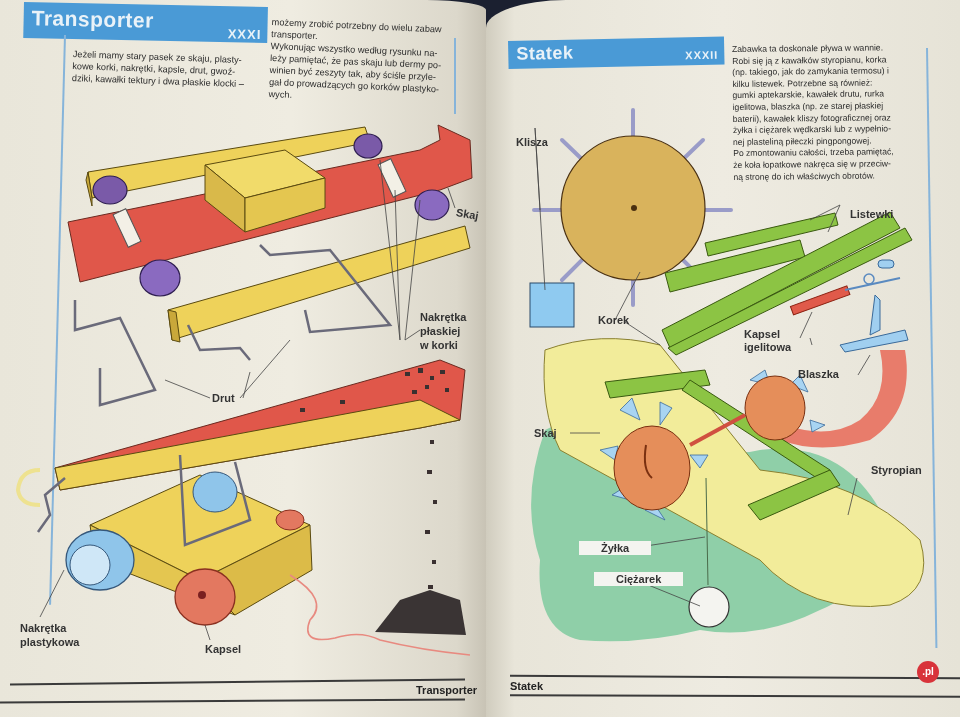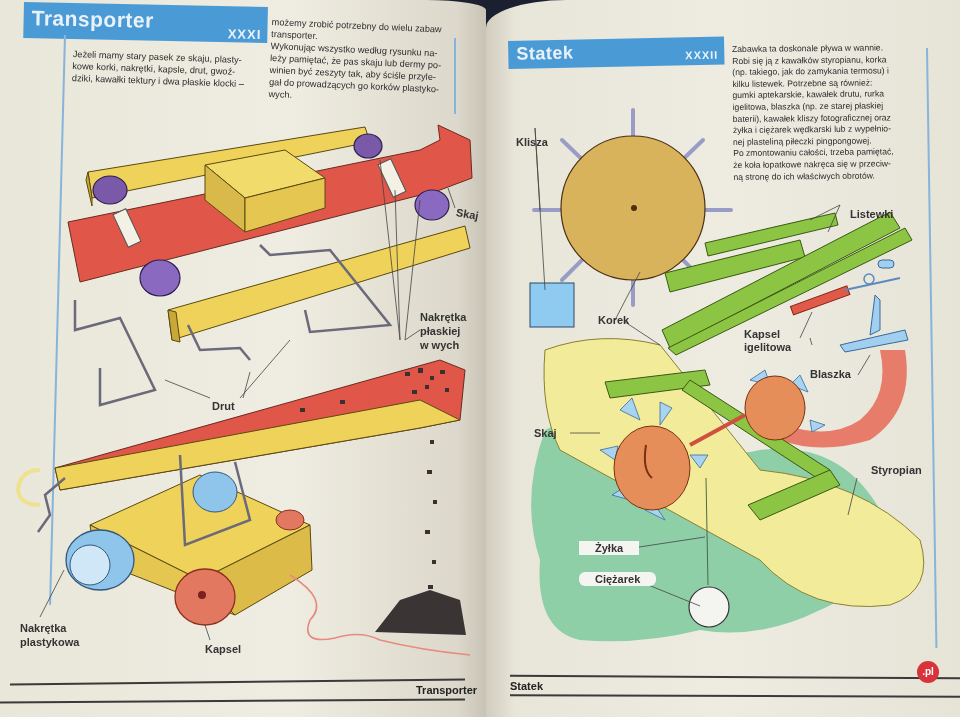--- a/index.html
+++ b/index.html
@@ -137,7 +137,7 @@
     <div class="lbl" style="left:420px;top:310px;line-height:14px;">
       <div>Nakrętka</div>
       <div>płaskiej</div>
-      <div>w wych</div>
+      <div>w korki</div>
     </div>
     <div class="lbl" style="left:212px;top:392px;margin-top:8px;">Drut</div>
     <div class="lbl" style="left:20px;top:621px;line-height:14px;">

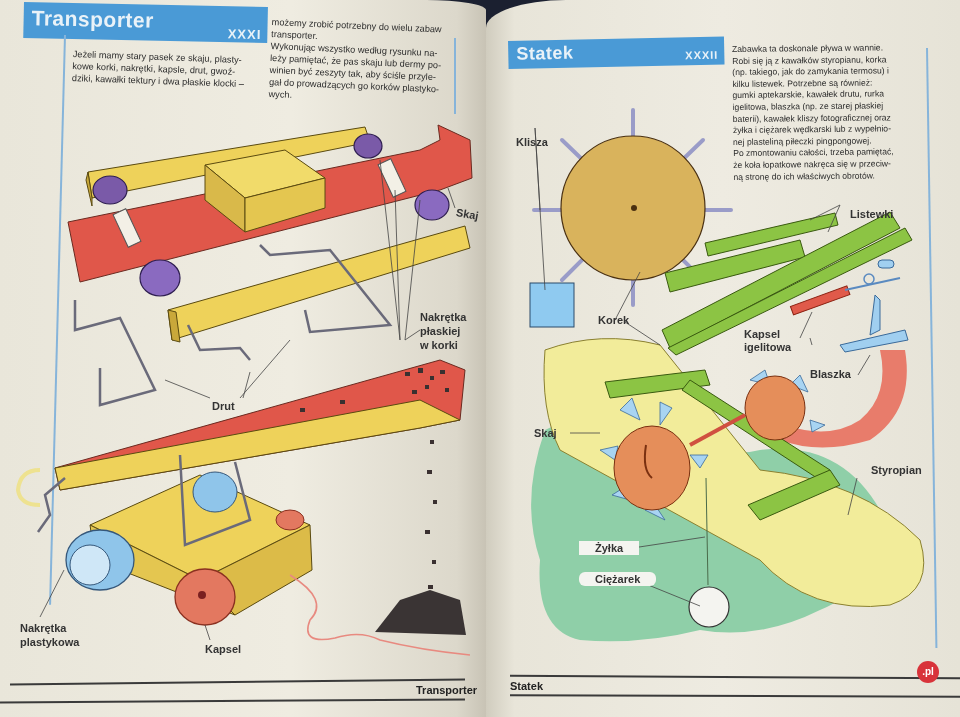--- a/index.html
+++ b/index.html
@@ -260,7 +260,7 @@
       <div>Kapsel</div>
       <div>igelitowa</div>
     </div>
-    <div class="lbl" style="left:324px;top:368px;">Blaszka</div>
+    <div class="lbl" style="left:312px;top:368px;">Blaszka</div>
     <div class="lbl" style="left:48px;top:427px;">Skaj</div>
     <div class="lbl" style="left:385px;top:464px;">Styropian</div>
     <div class="lbl box" style="left:93px;top:541px;">Żyłka</div>

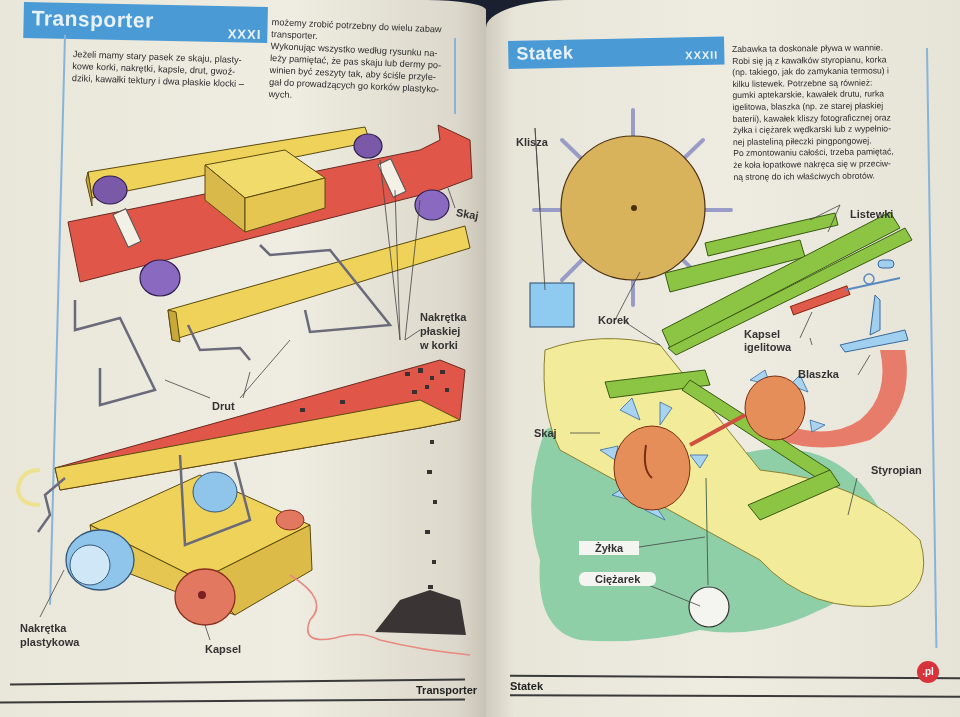--- a/index.html
+++ b/index.html
@@ -139,7 +139,7 @@
       <div>płaskiej</div>
       <div>w korki</div>
     </div>
-    <div class="lbl" style="left:212px;top:392px;margin-top:8px;">Drut</div>
+    <div class="lbl" style="left:212px;top:392px;">Drut</div>
     <div class="lbl" style="left:20px;top:621px;line-height:14px;">
       <div>Nakrętka</div>
       <div>plastykowa</div>

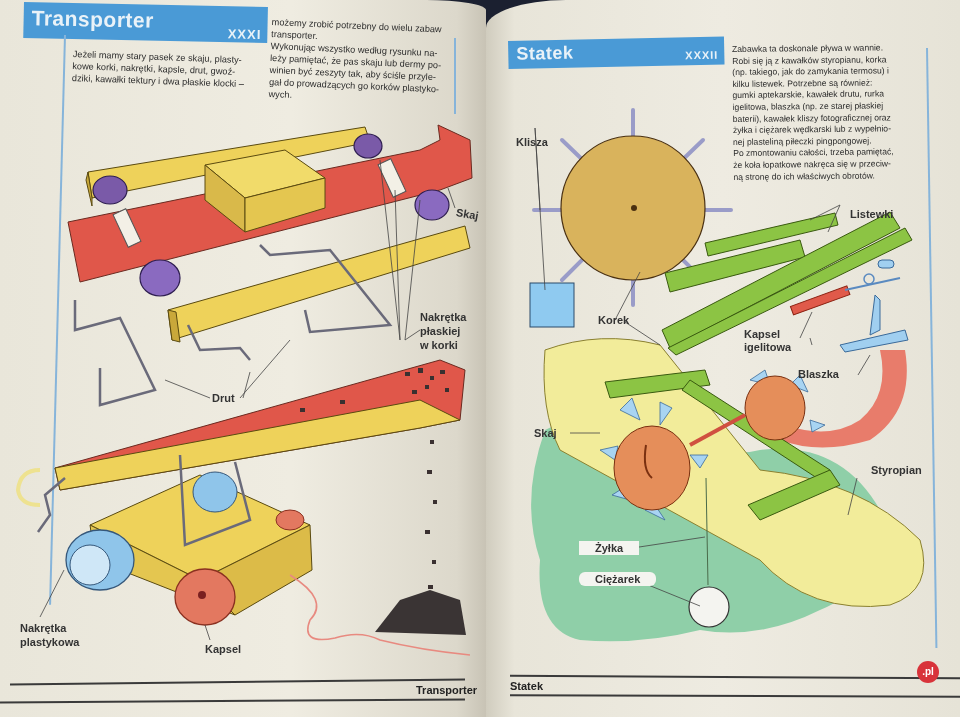--- a/index.html
+++ b/index.html
@@ -15,7 +15,7 @@
   .txt{position:absolute;font-size:9.2px;line-height:12px;color:#2c2c2c;}
   .txt p{margin:0;}
   .lbl{position:absolute;font-size:11px;font-weight:bold;color:#333;white-space:nowrap;}
-  .lbl.box{background:#f4f4f0;padding:1px 16px;}
+  .lbl.box{background:#f4f4f0;padding:1px 22px;}
   .footer-line{position:absolute;height:2px;background:#3a3a3a;}
   .footer-text{position:absolute;font-size:11px;font-weight:bold;color:#222;}
   svg{position:absolute;}

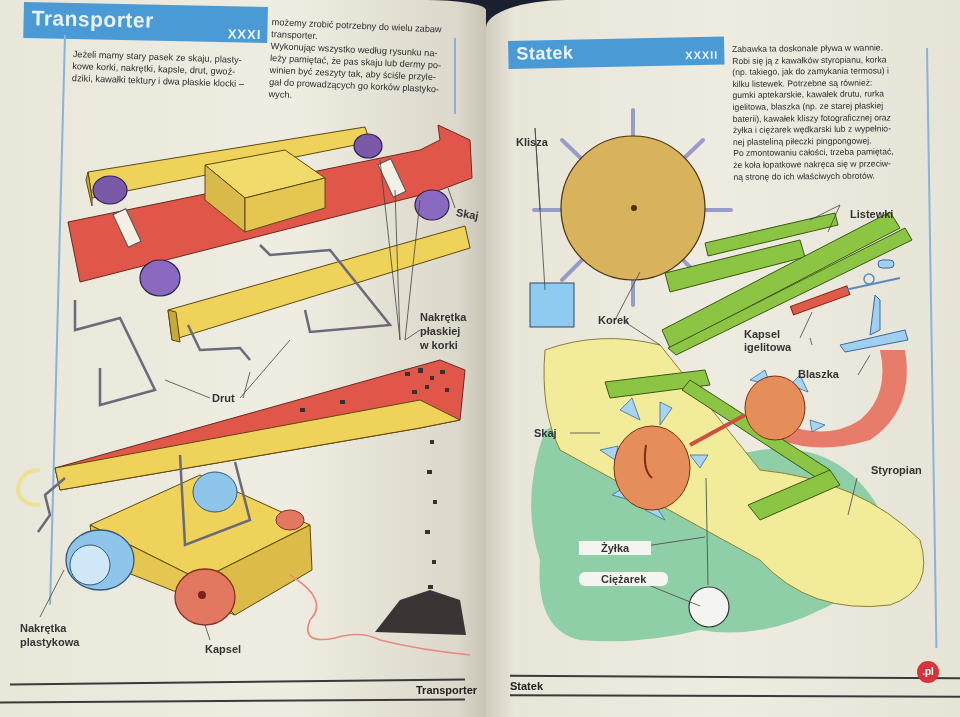--- a/index.html
+++ b/index.html
@@ -264,7 +264,7 @@
     <div class="lbl" style="left:48px;top:427px;">Skaj</div>
     <div class="lbl" style="left:385px;top:464px;">Styropian</div>
     <div class="lbl box" style="left:93px;top:541px;">Żyłka</div>
-    <div class="lbl box" style="left:93px;top:572px;border-radius:6px;">Ciężarek</div>
+    <div class="lbl box" style="left:108px;top:572px;">Ciężarek</div>
 
     <div class="footer-line" style="left:24px;top:676px;width:450px;transform:rotate(0.3deg);"></div>
     <div class="footer-text" style="left:24px;top:680px;">Statek</div>

